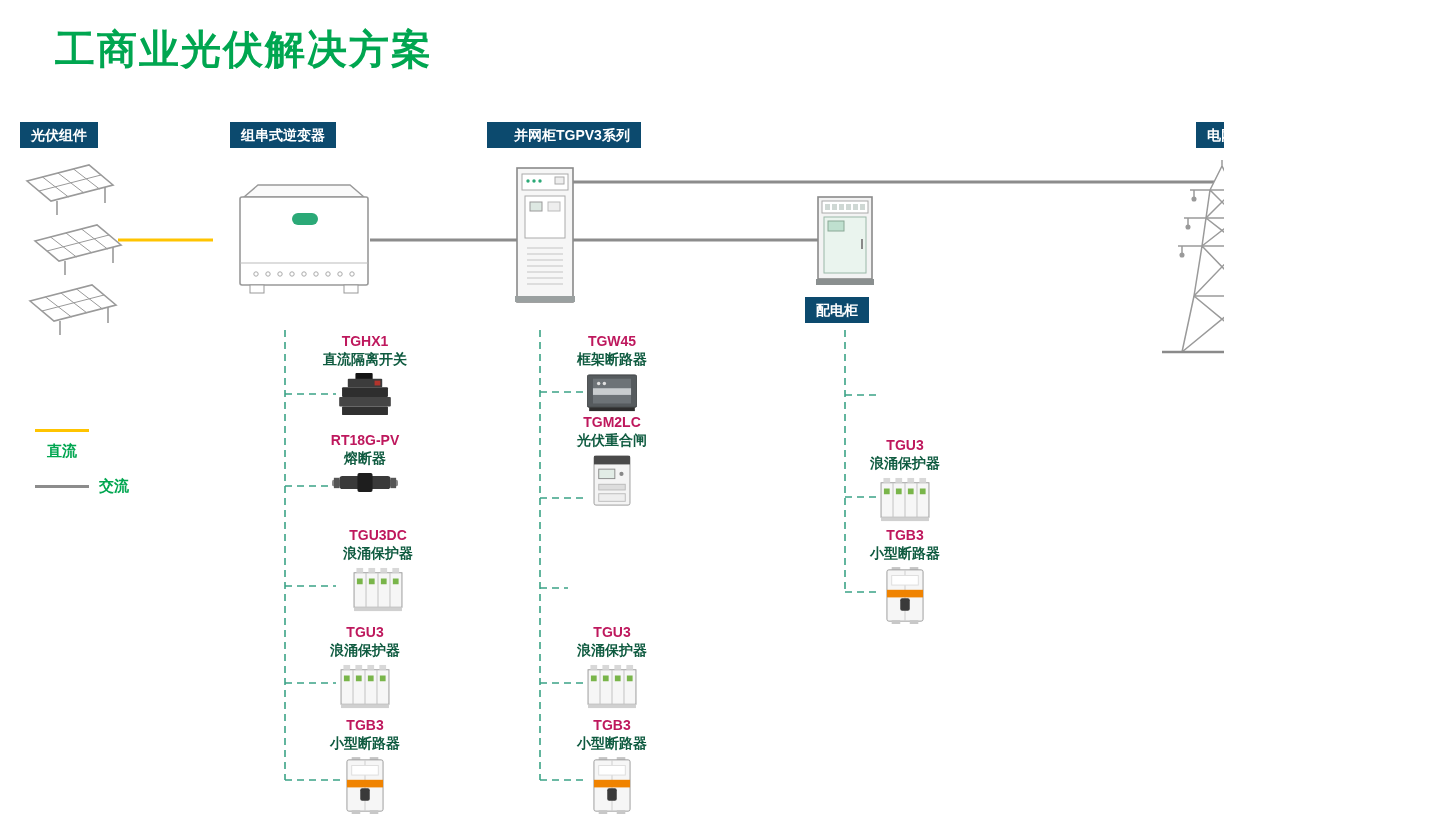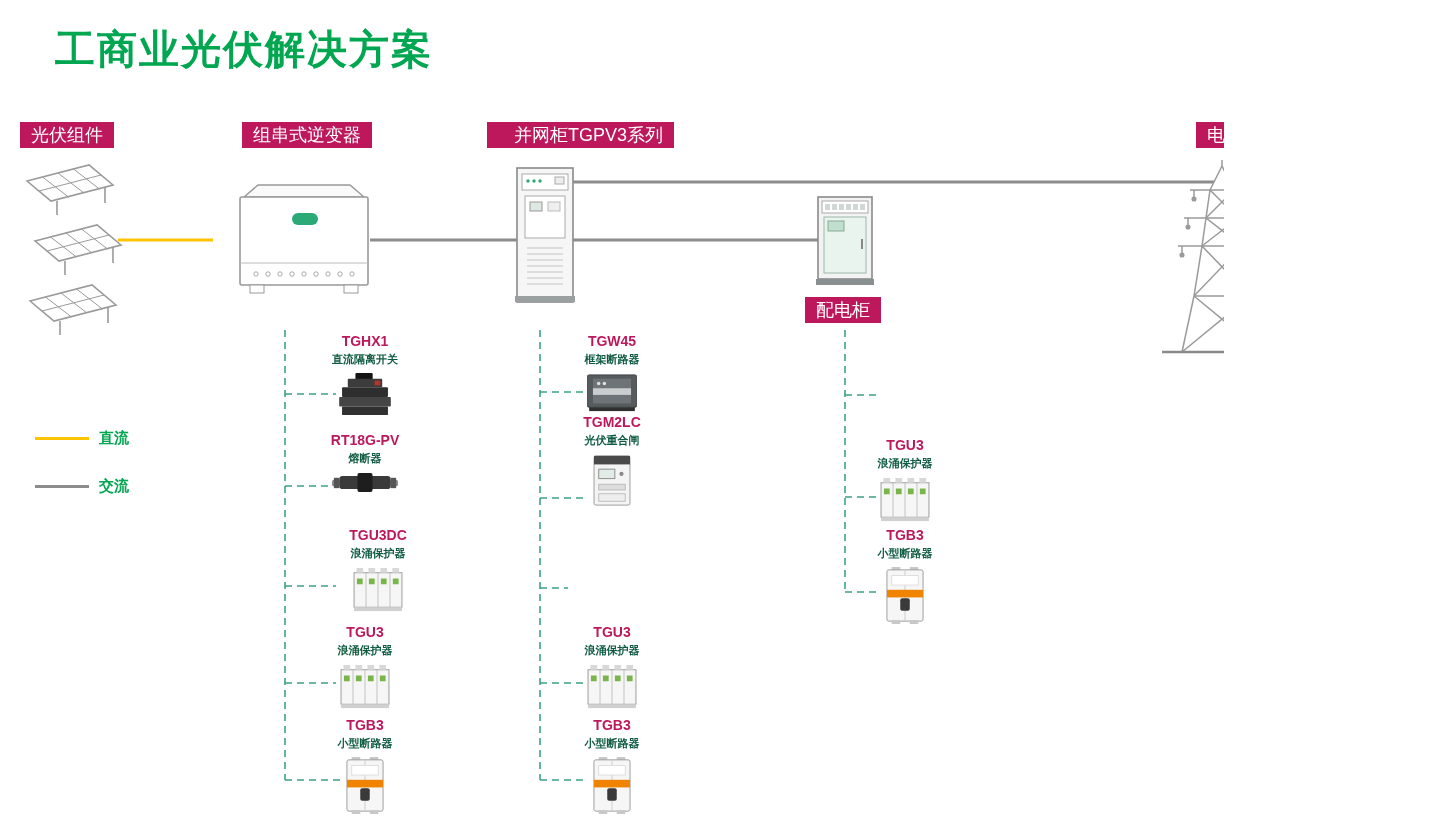--- a/index.html
+++ b/index.html
@@ -8,7 +8,7 @@
   .scene{position:absolute;left:0;top:0;pointer-events:none;}
   .title{position:absolute;left:55px;top:22px;margin:0;font-size:40px;font-weight:900;
          color:#00A650;letter-spacing:2px;}
-  .badge{position:absolute;background:#be185d;color:#fff;font-size:18px;font-weight:normal;
+  .badge{position:absolute;background:#0c4a6e;color:#fff;font-size:14px;font-weight:bold;
          padding:4px 11px;line-height:18px;white-space:nowrap;}
   .legend-row{position:absolute;display:flex;align-items:center;gap:10px;}
   .legend-line{display:inline-block;width:54px;height:3px;}

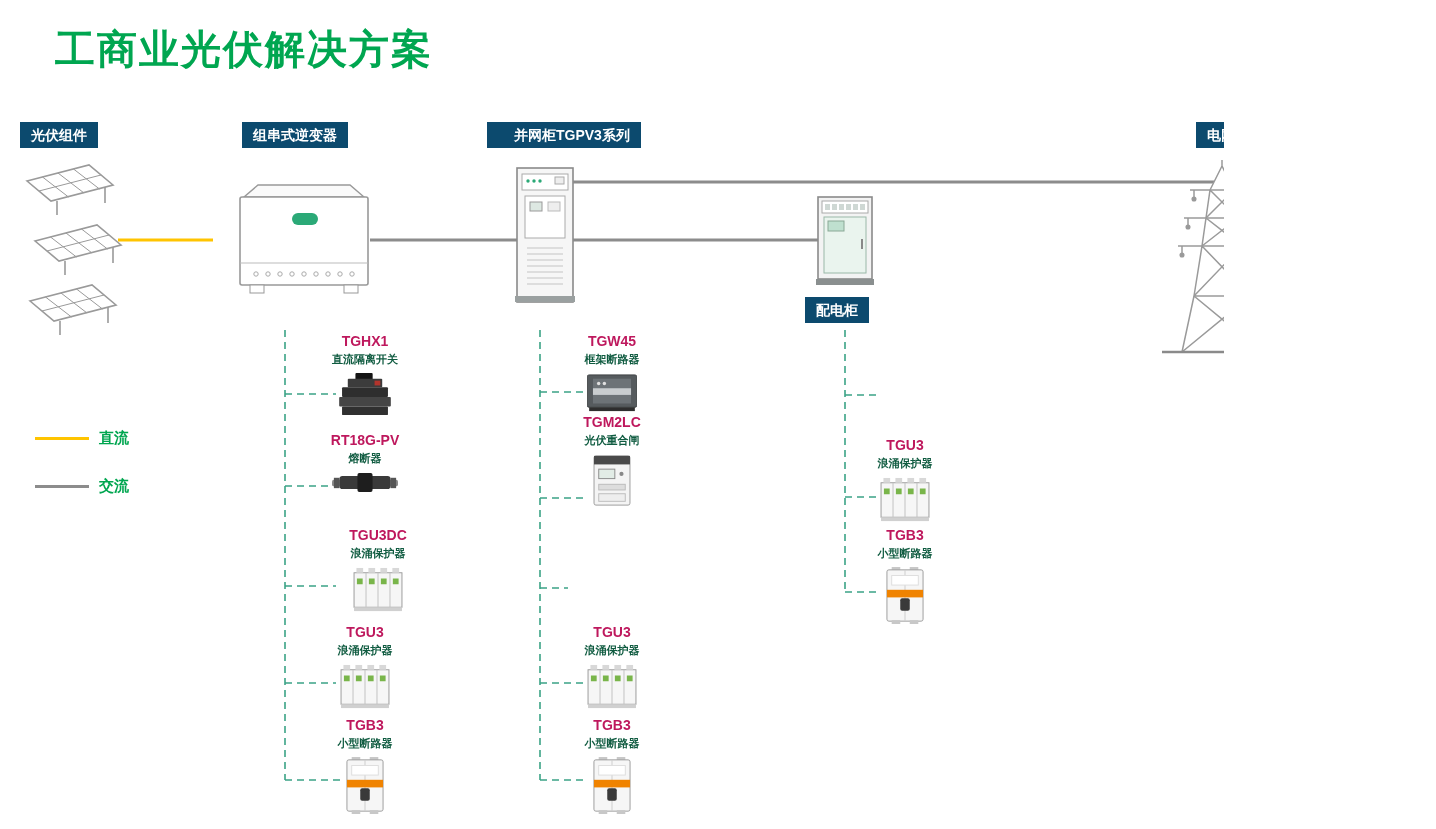--- a/index.html
+++ b/index.html
@@ -227,7 +227,7 @@
   <h1 class="title">工商业光伏解决方案</h1>
 
   <div class="badge" style="left:20px;top:122px;">光伏组件</div>
-  <div class="badge" style="left:242px;top:122px;">组串式逆变器</div>
+  <div class="badge" style="left:230px;top:122px;">组串式逆变器</div>
   <div class="badge" style="left:487px;top:122px;padding-left:27px;">并网柜TGPV3系列</div>
   <div class="badge" style="left:1196px;top:122px;">电网</div>
   <div class="badge" style="left:805px;top:297px;">配电柜</div>

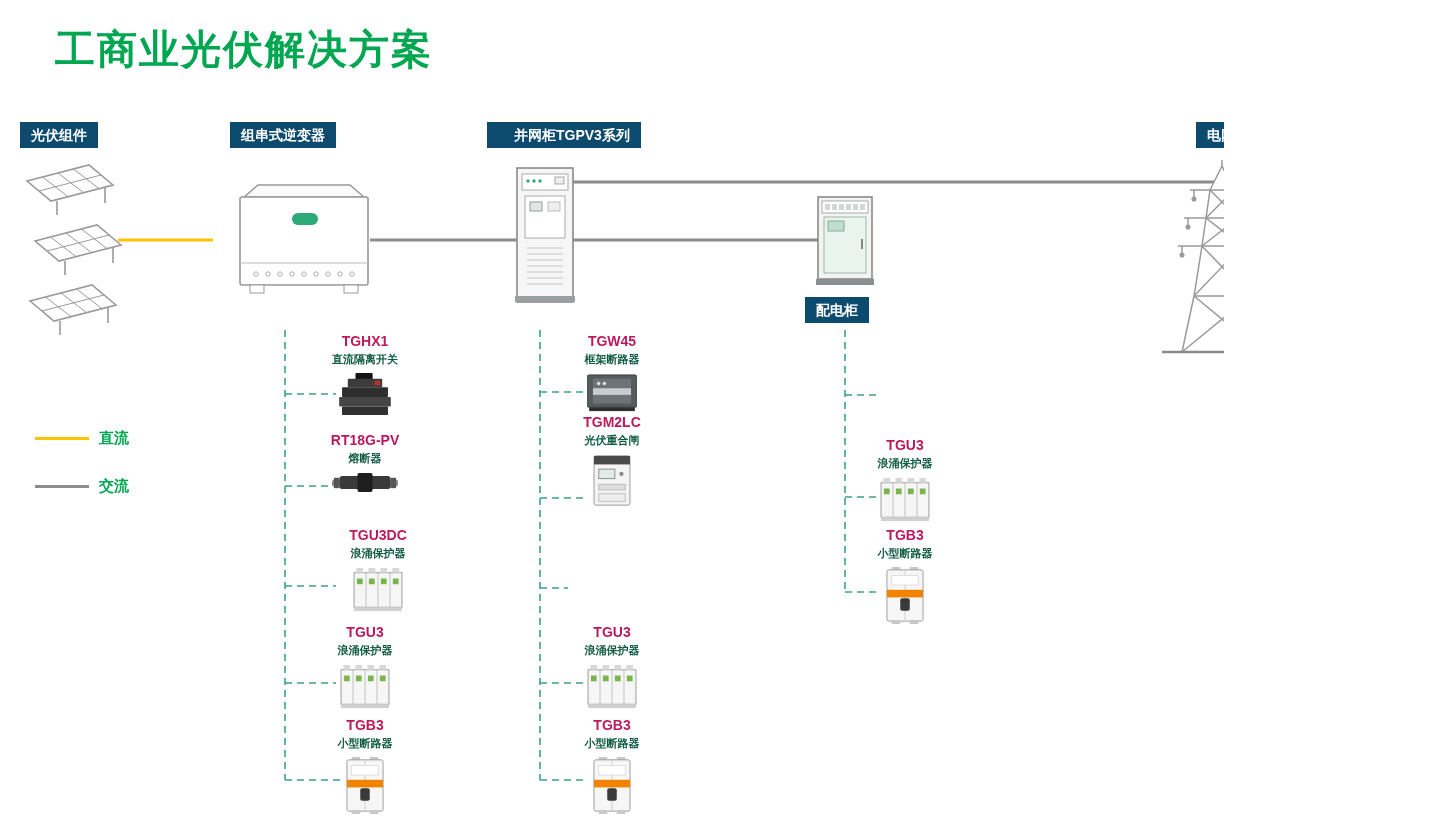--- a/index.html
+++ b/index.html
@@ -17,7 +17,7 @@
   .legend-label{font-size:15px;font-weight:bold;color:#00A650;}
   .component{position:absolute;width:140px;text-align:center;}
   .c-model{font-size:14px;font-weight:bold;color:#be185d;line-height:18px;}
-  .c-type{font-size:11px;font-weight:bold;color:#0F5B40;line-height:18px;}
+  .c-type{font-size:14px;font-weight:bold;color:#0F5B40;line-height:18px;}
   .c-img{margin-top:5px;display:inline-block;}
   .hidden-defs{position:absolute;width:0;height:0;overflow:hidden;}
 </style>

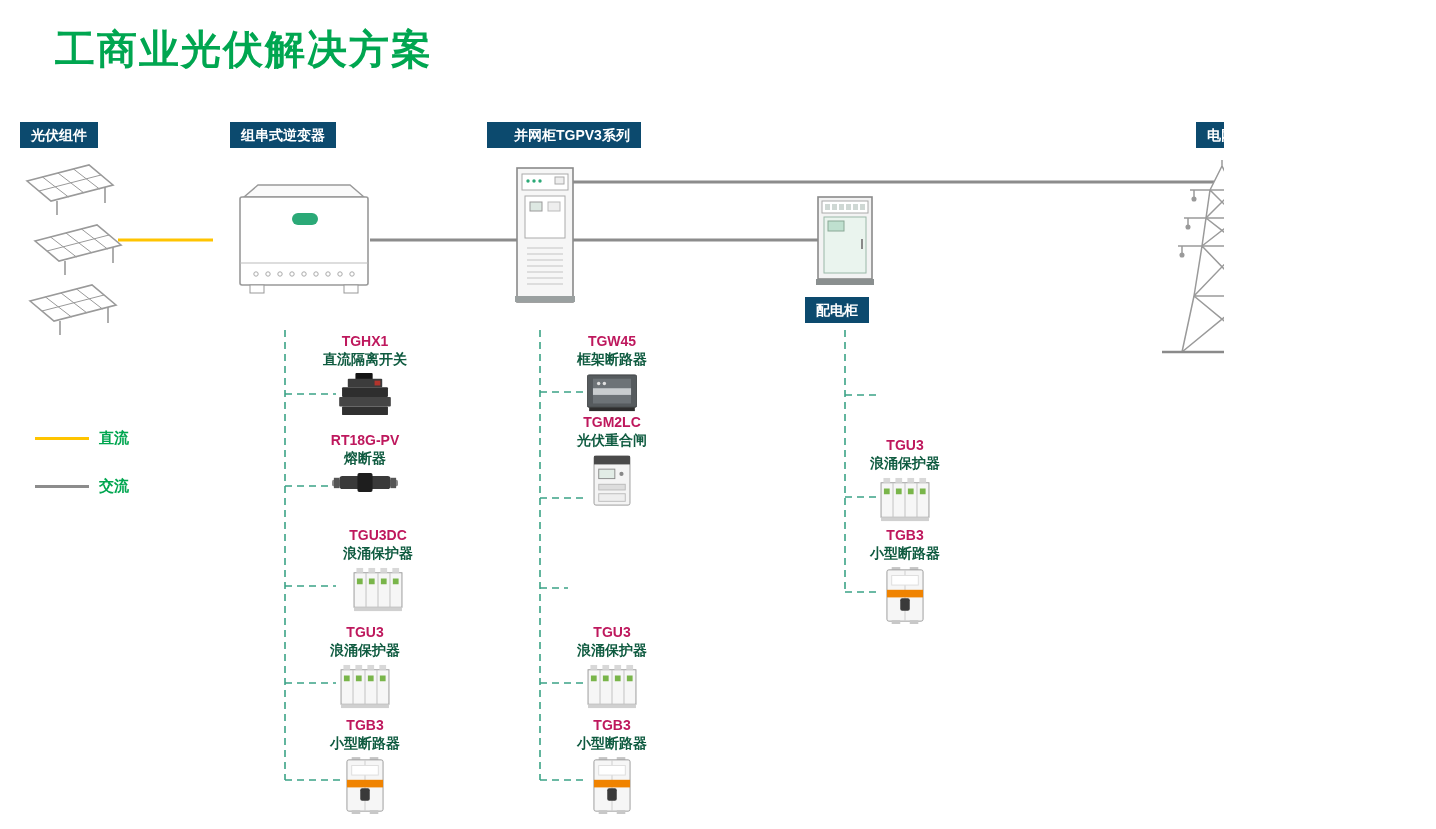--- a/index.html
+++ b/index.html
@@ -232,7 +232,7 @@
   <div class="badge" style="left:1196px;top:122px;">电网</div>
   <div class="badge" style="left:805px;top:297px;">配电柜</div>
 
-  <div class="legend-row" style="left:35px;top:429px;">
+  <div class="legend-row" style="left:35px;top:429px;flex-direction:column;">
     <span class="legend-line dc"></span>
     <span class="legend-label">直流</span>
   </div>

